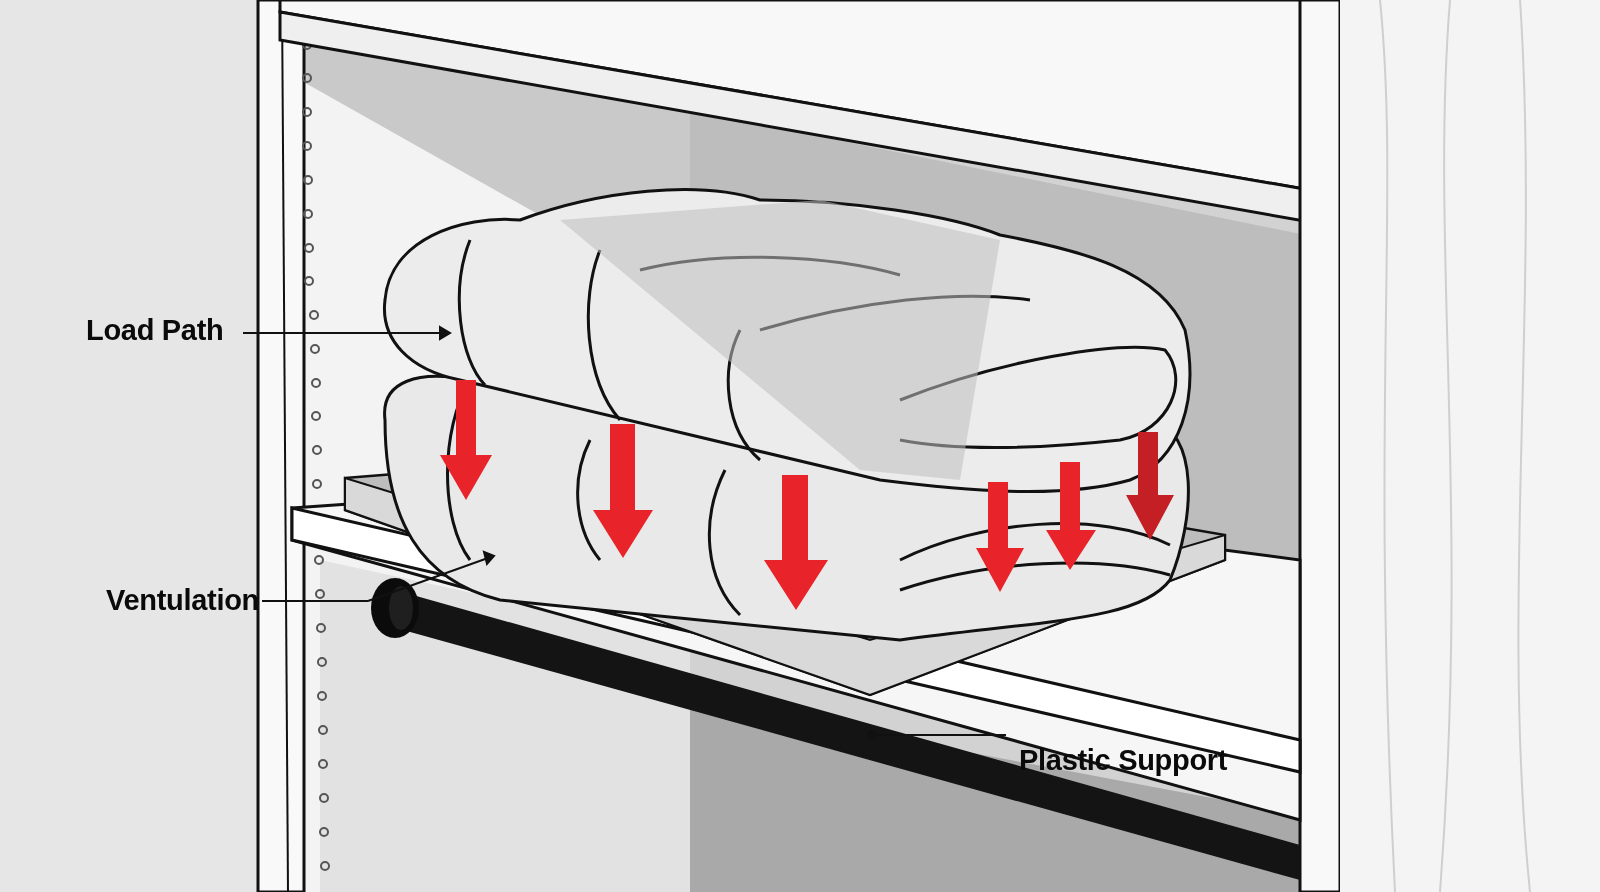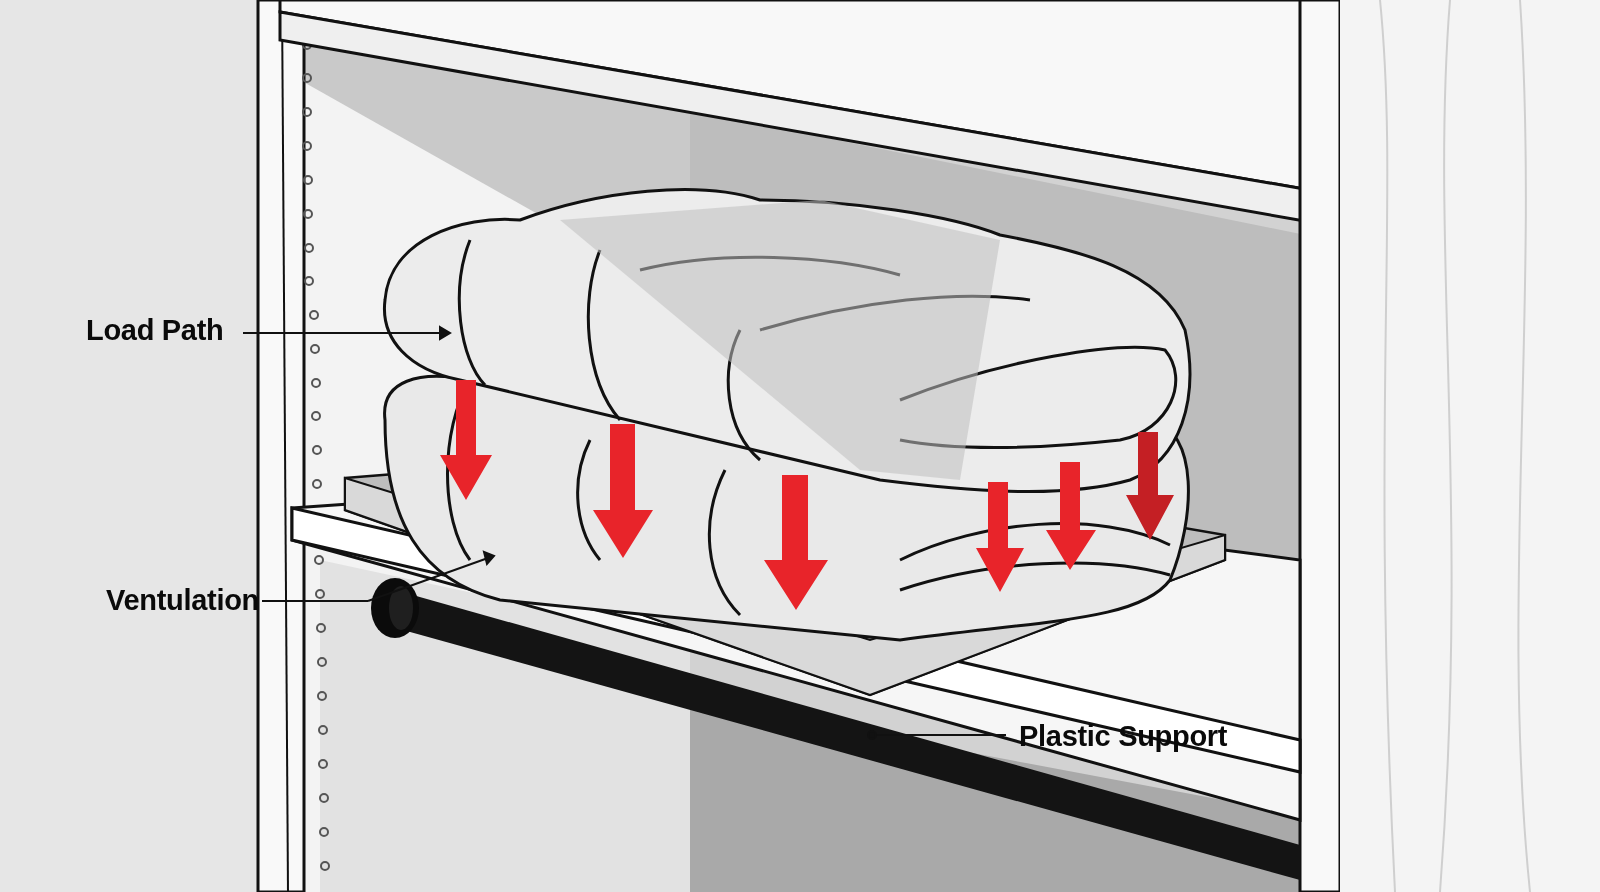--- a/index.html
+++ b/index.html
@@ -125,6 +125,6 @@
 <div class="label multi" style="left:86px; top:582px;margin-left:20px;">
   <div>Ventulation</div>
 </div>
-<div class="label" style="left:1019px; top:718px;">Plastic Support</div>
+<div class="label" style="left:1019px; top:742px;">Plastic Support</div>
 
 </body></html>

